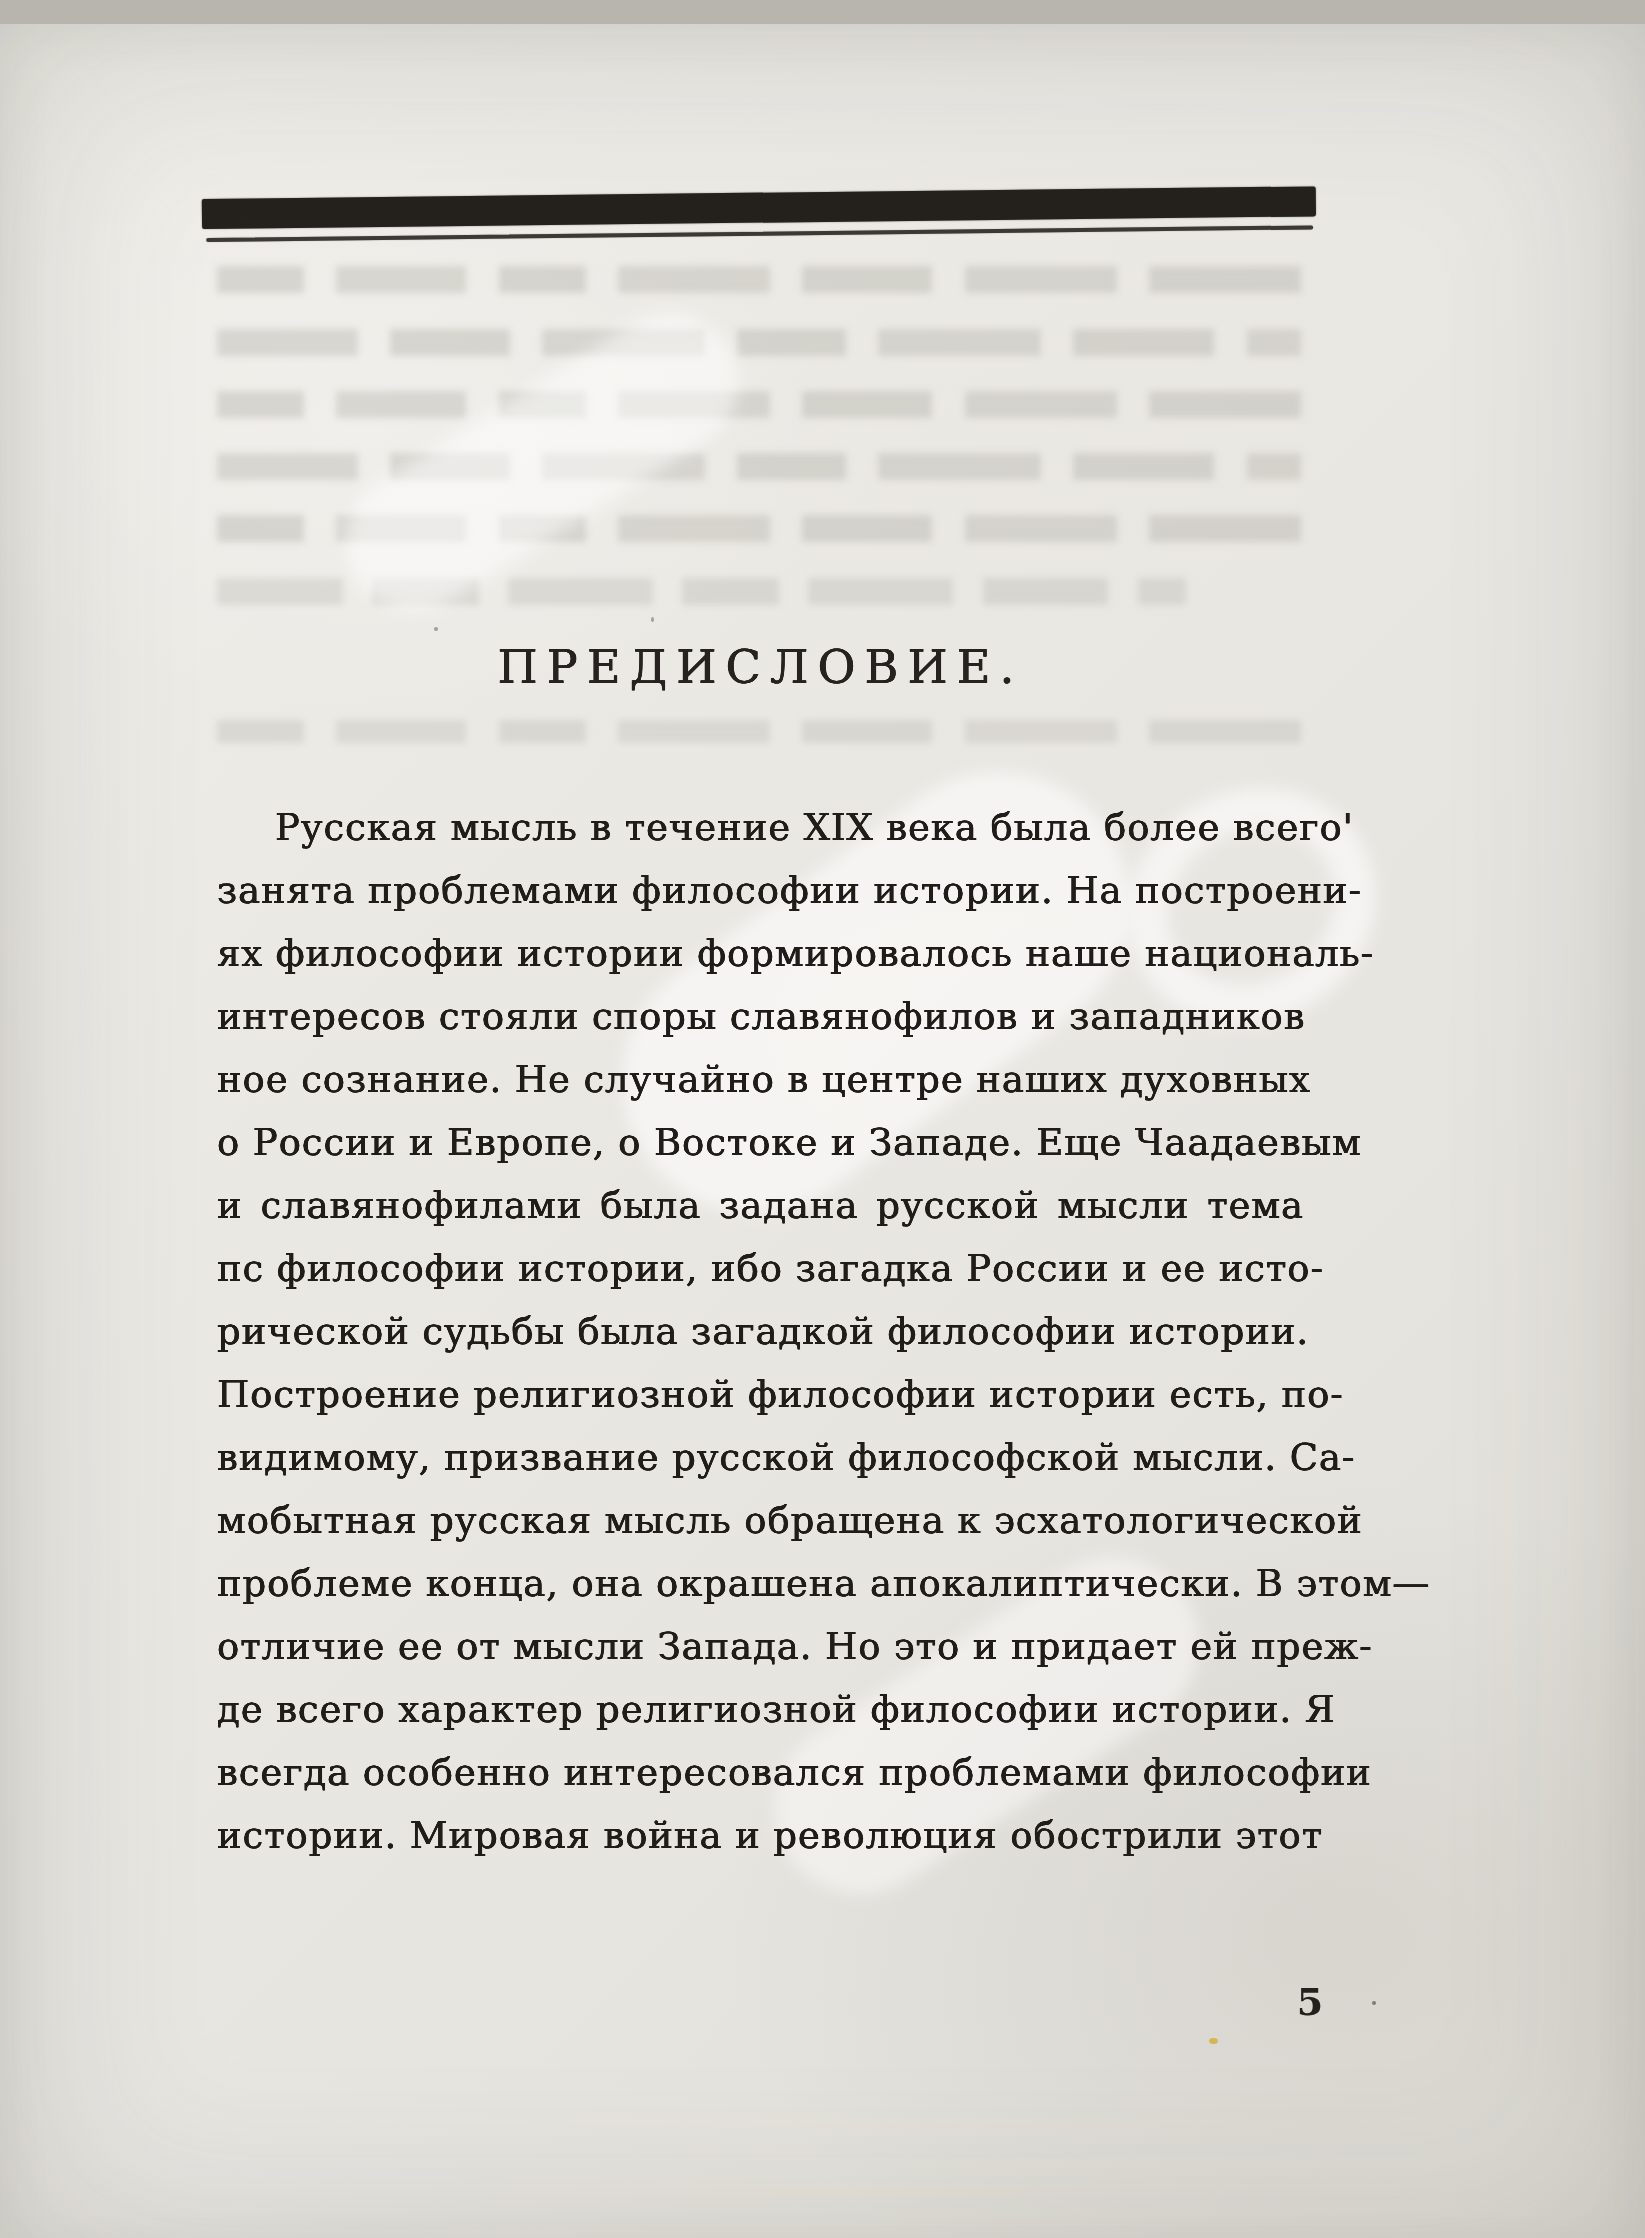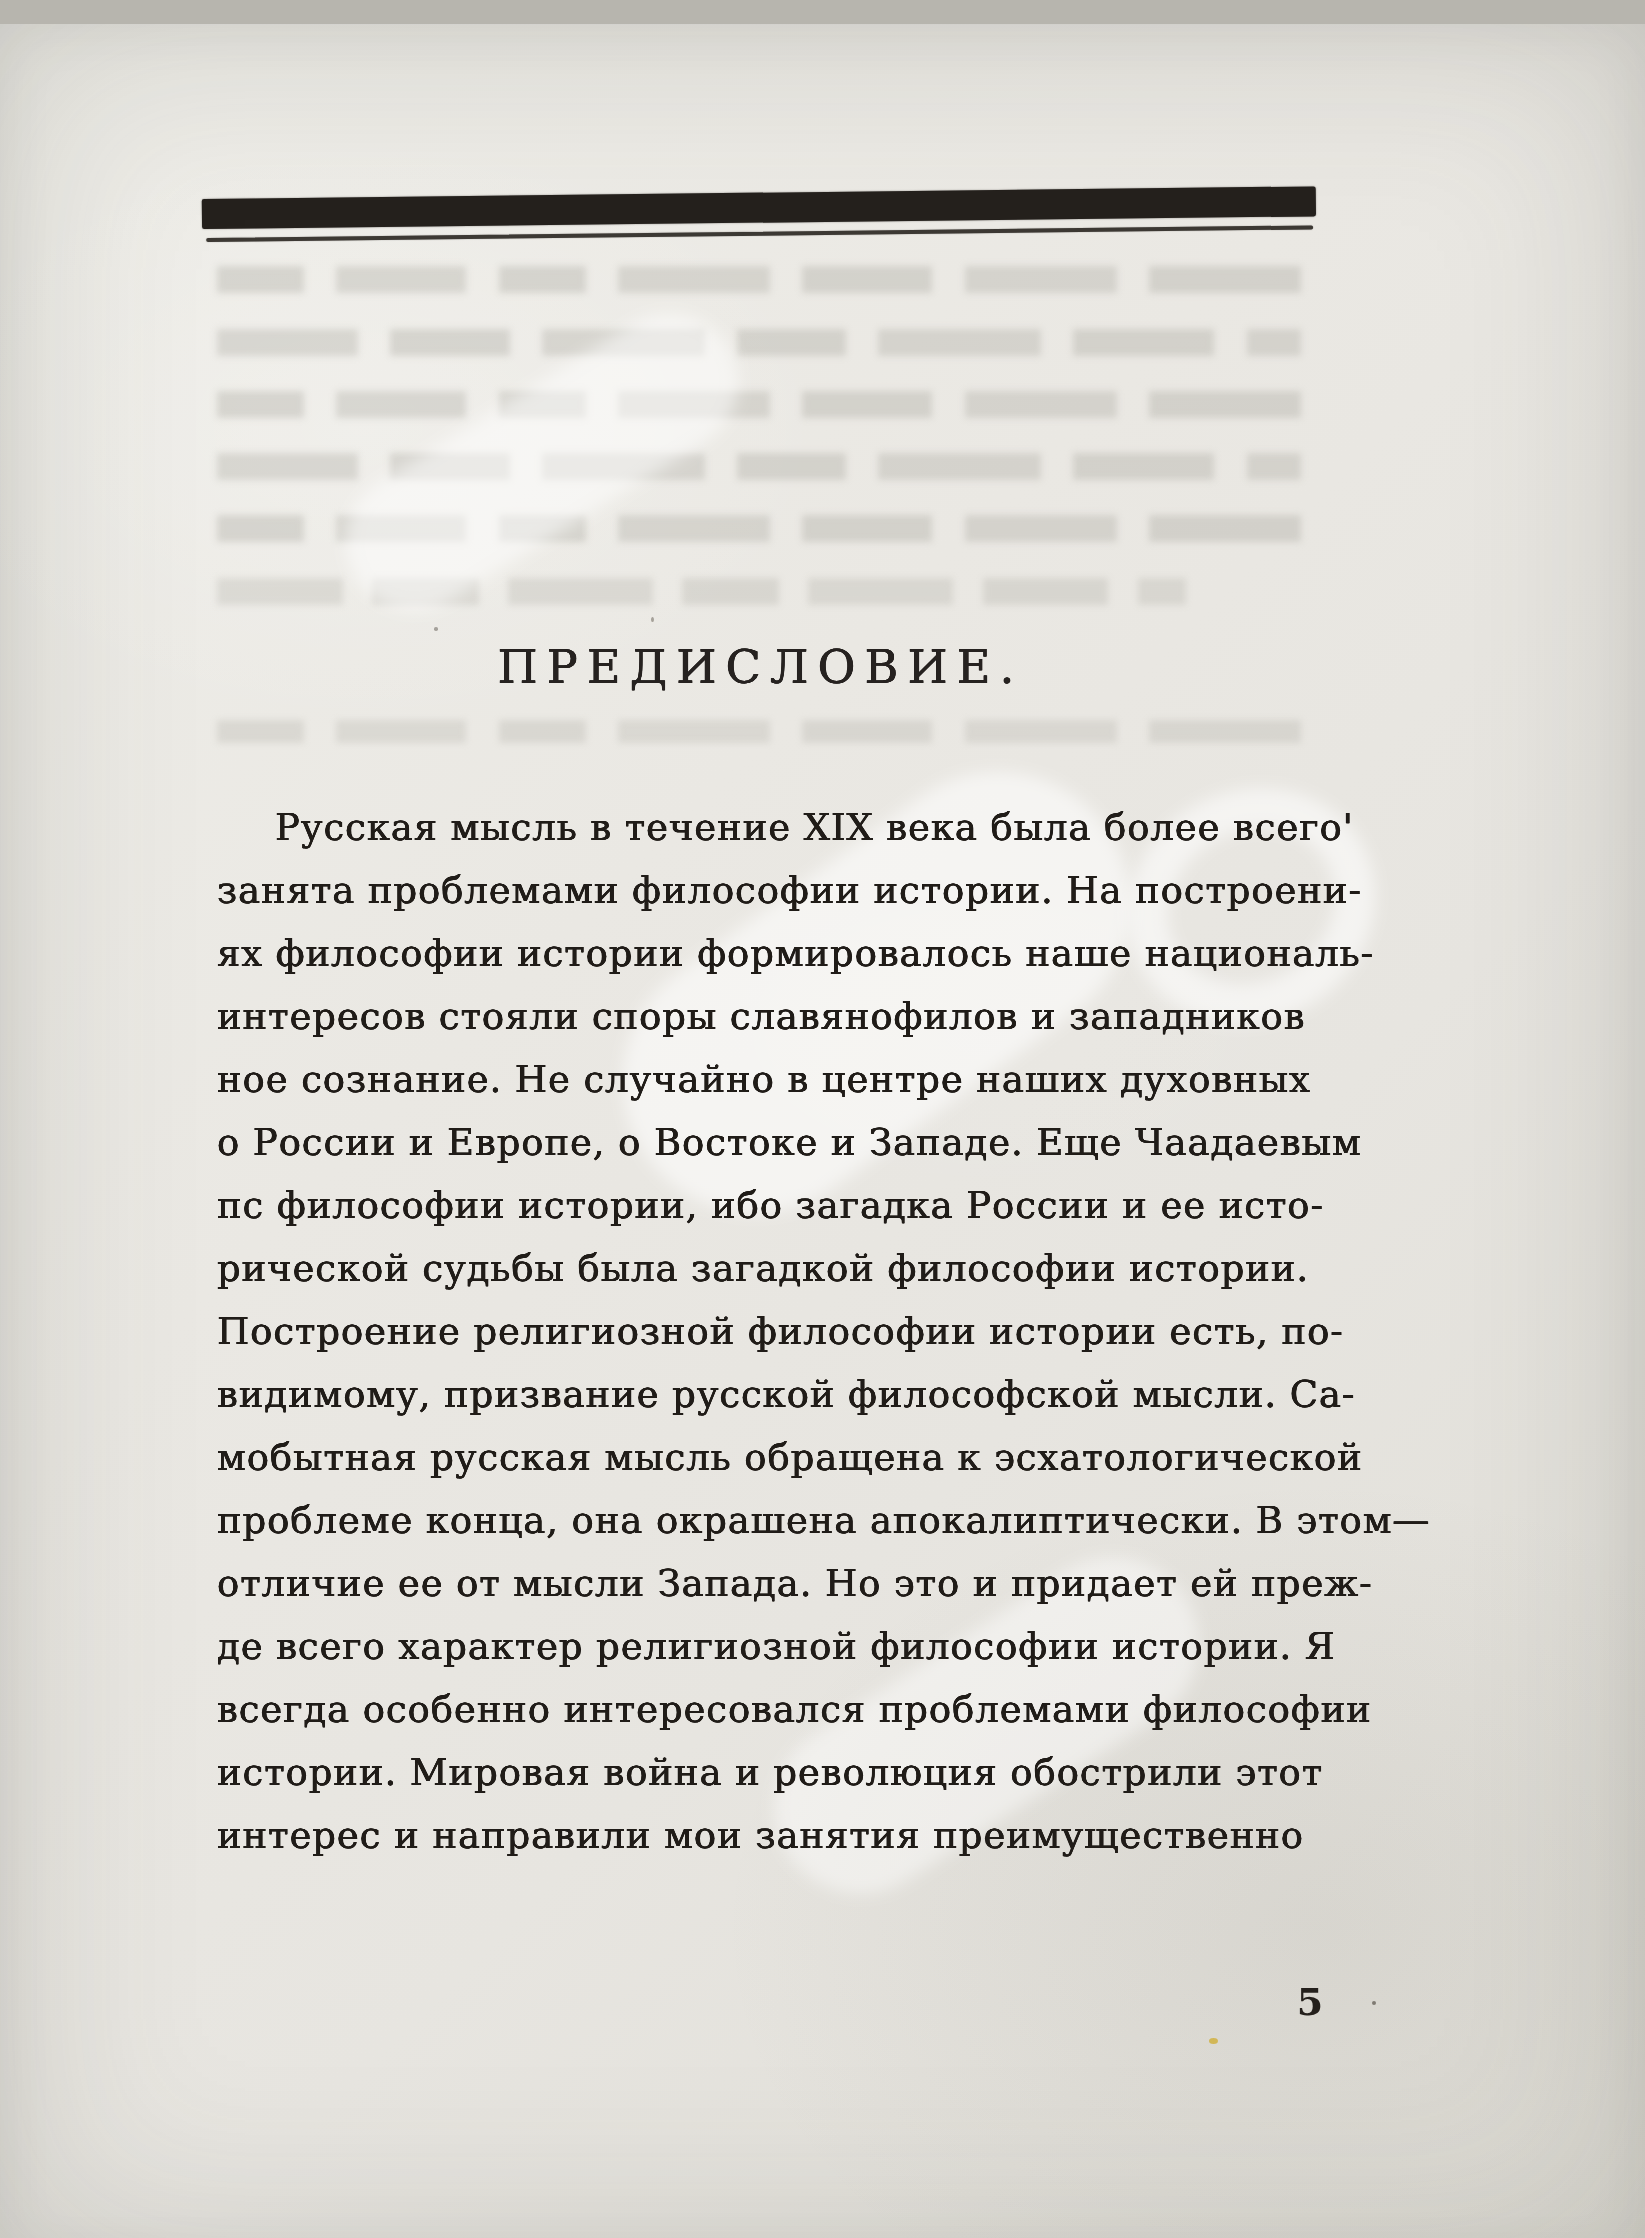--- a/index.html
+++ b/index.html
@@ -158,6 +158,7 @@
     <div class="line">интересов стояли споры славянофилов и западников</div>
     <div class="line">ное сознание. Не случайно в центре наших духовных</div>
     <div class="line">о России и Европе, о Востоке и Западе. Еще Чаадаевым</div>
+    <div class="line">и славянофилами была задана русской мысли тема</div>
     <div class="line">пс философии истории, ибо загадка России и ее исто-</div>
     <div class="line">рической судьбы была загадкой философии истории.</div>
     <div class="line">Построение религиозной философии истории есть, по-</div>

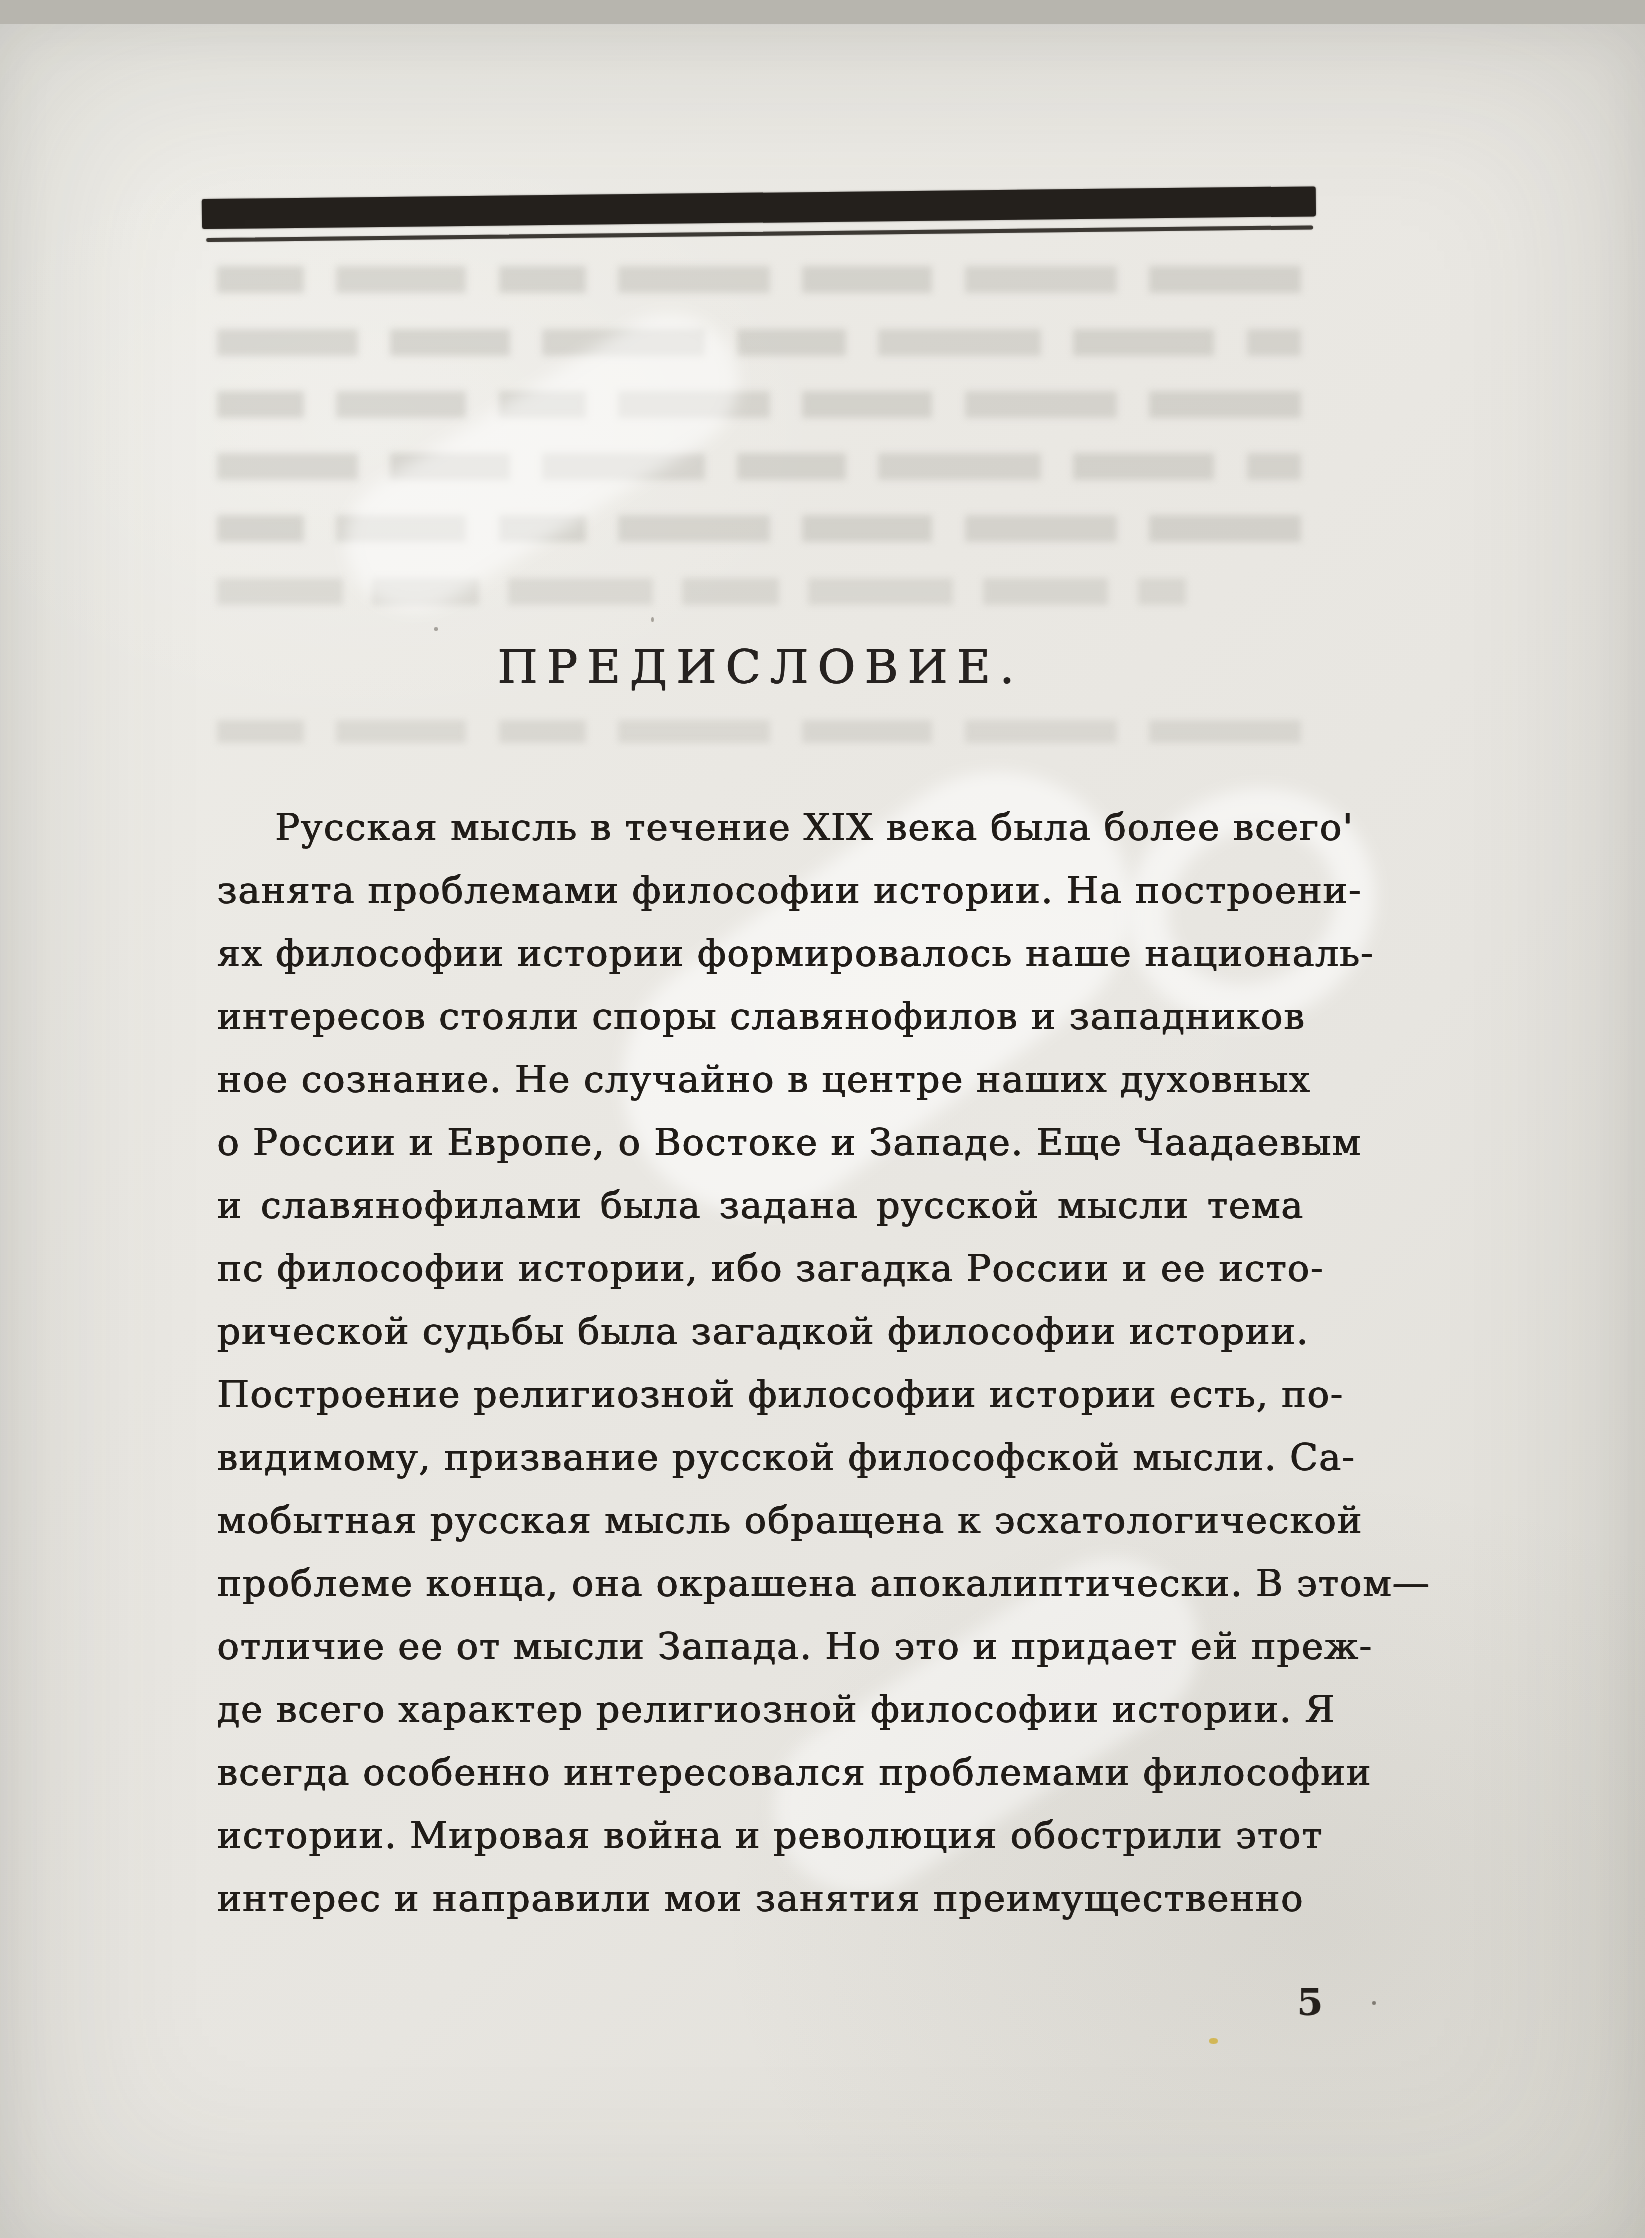--- a/index.html
+++ b/index.html
@@ -169,7 +169,6 @@
     <div class="line">де всего характер религиозной философии истории. Я</div>
     <div class="line">всегда особенно интересовался проблемами философии</div>
     <div class="line">истории. Мировая война и революция обострили этот</div>
-    <div class="line">интерес и направили мои занятия преимущественно</div>
   </div>
 
   <div class="page-number">5</div>

